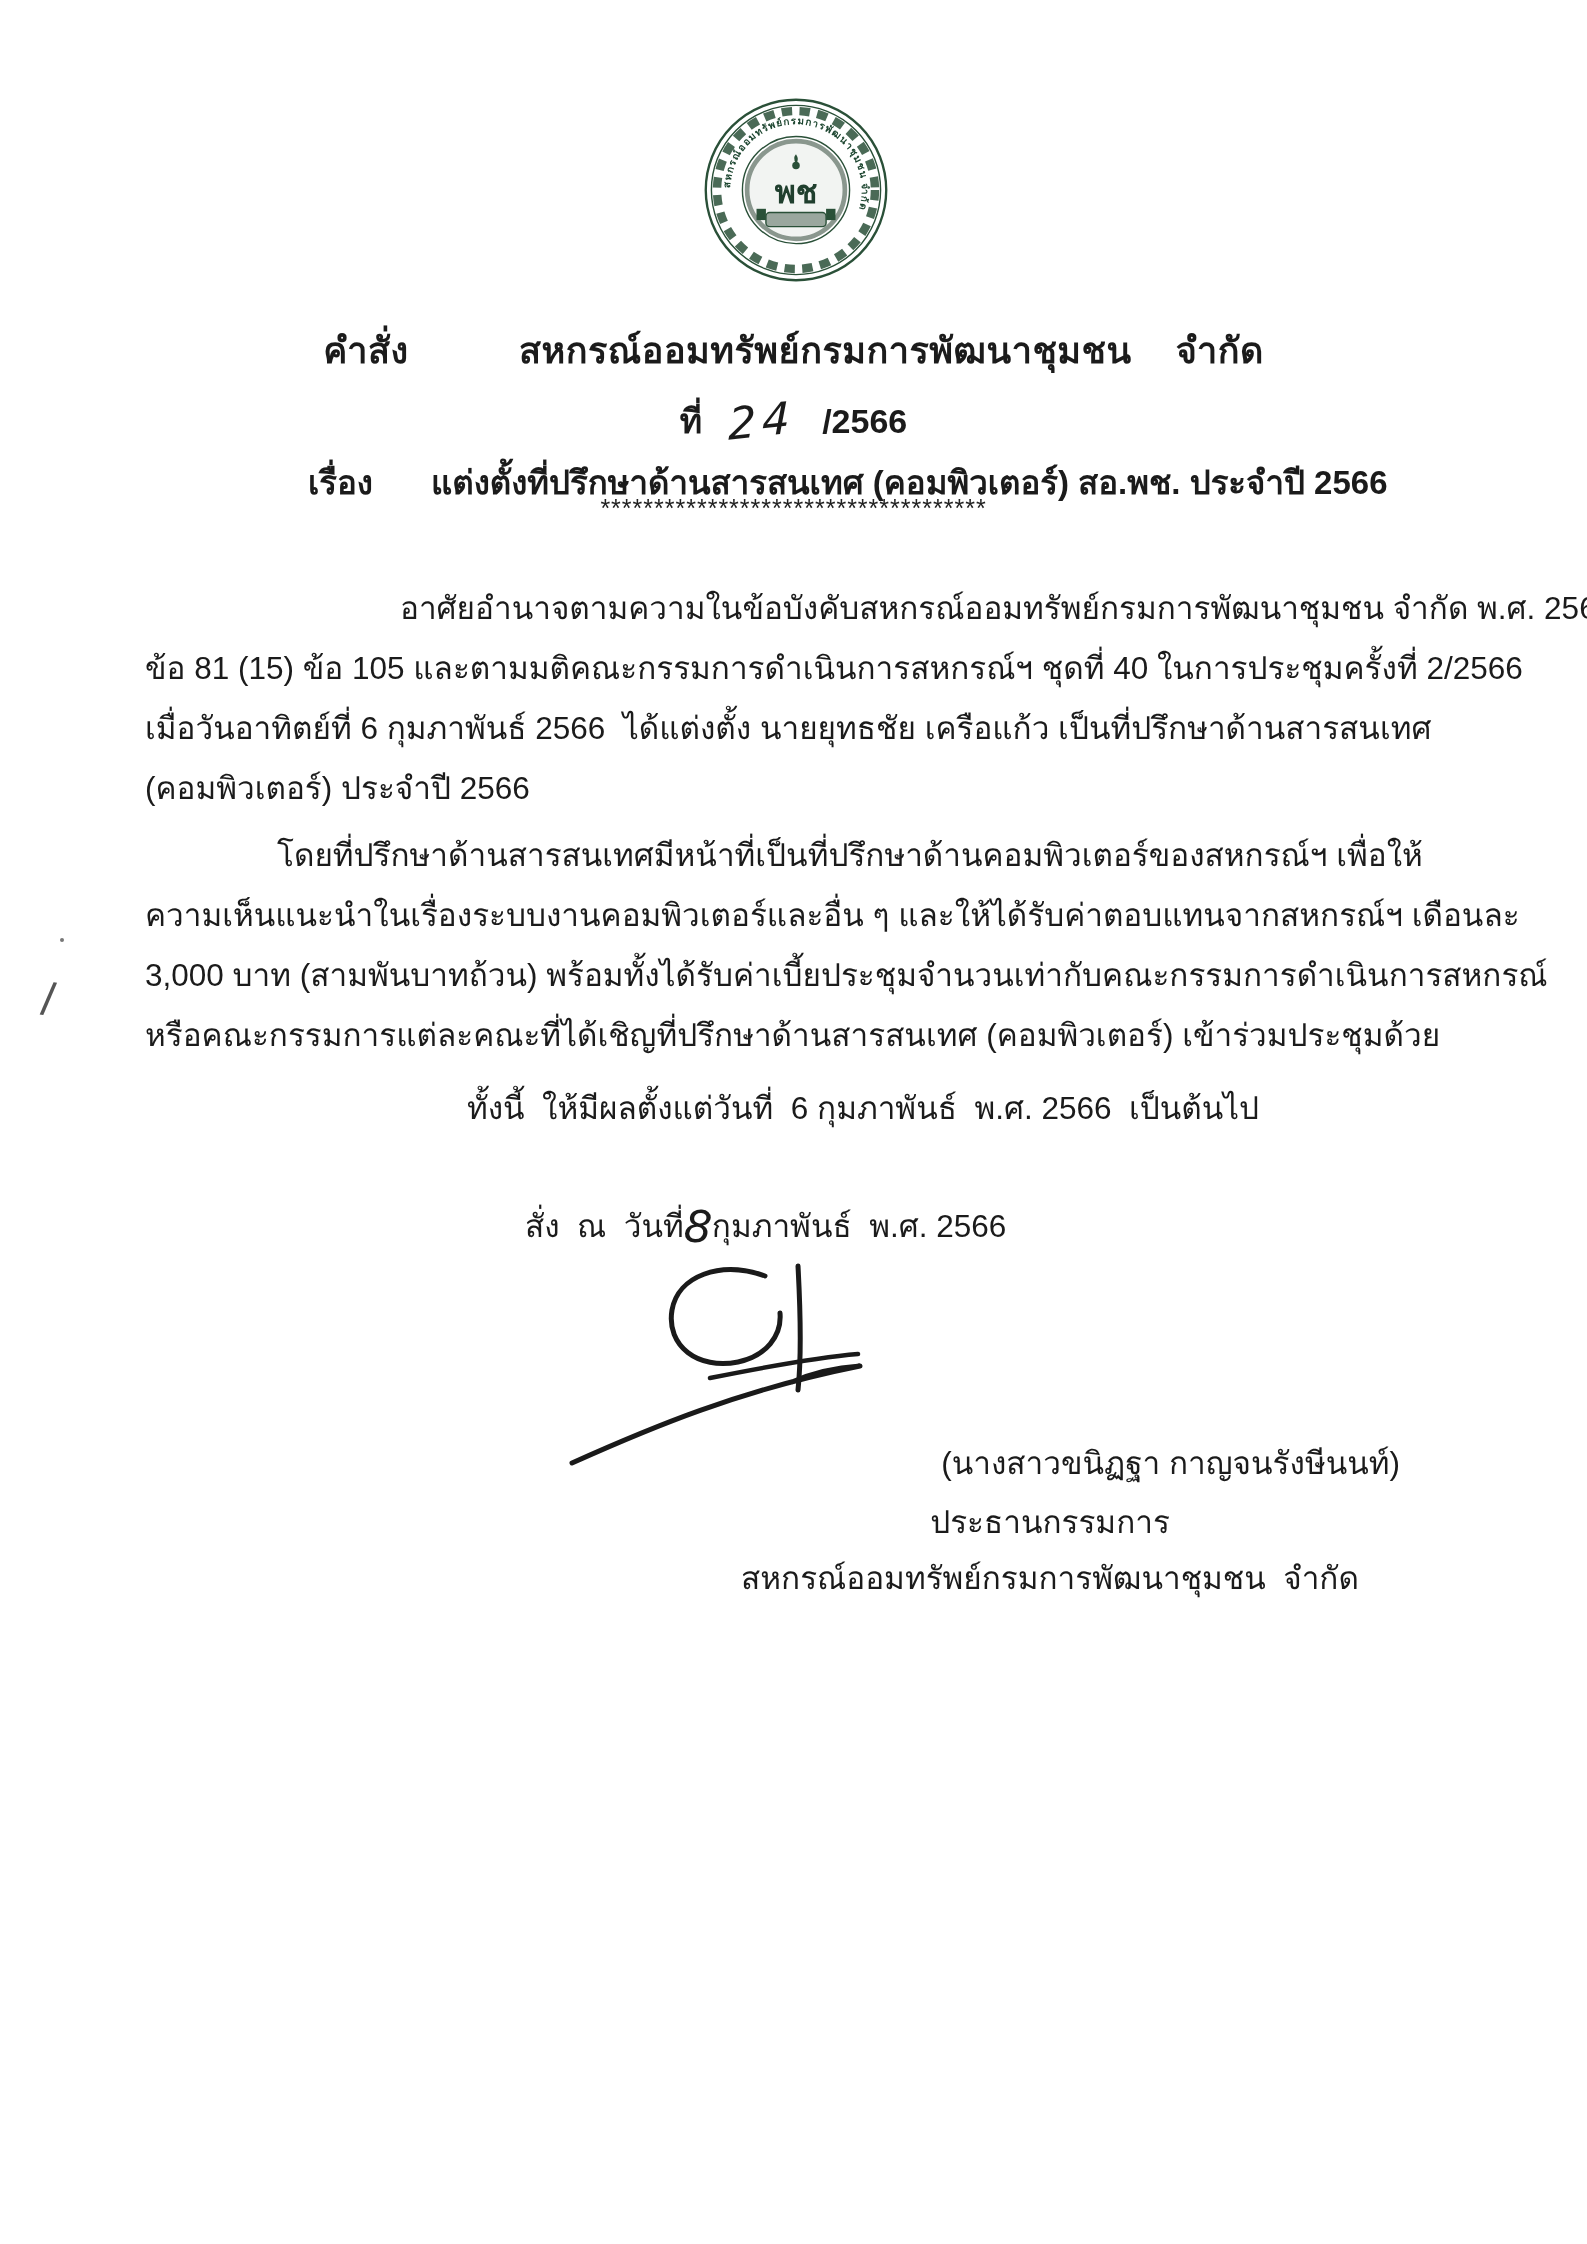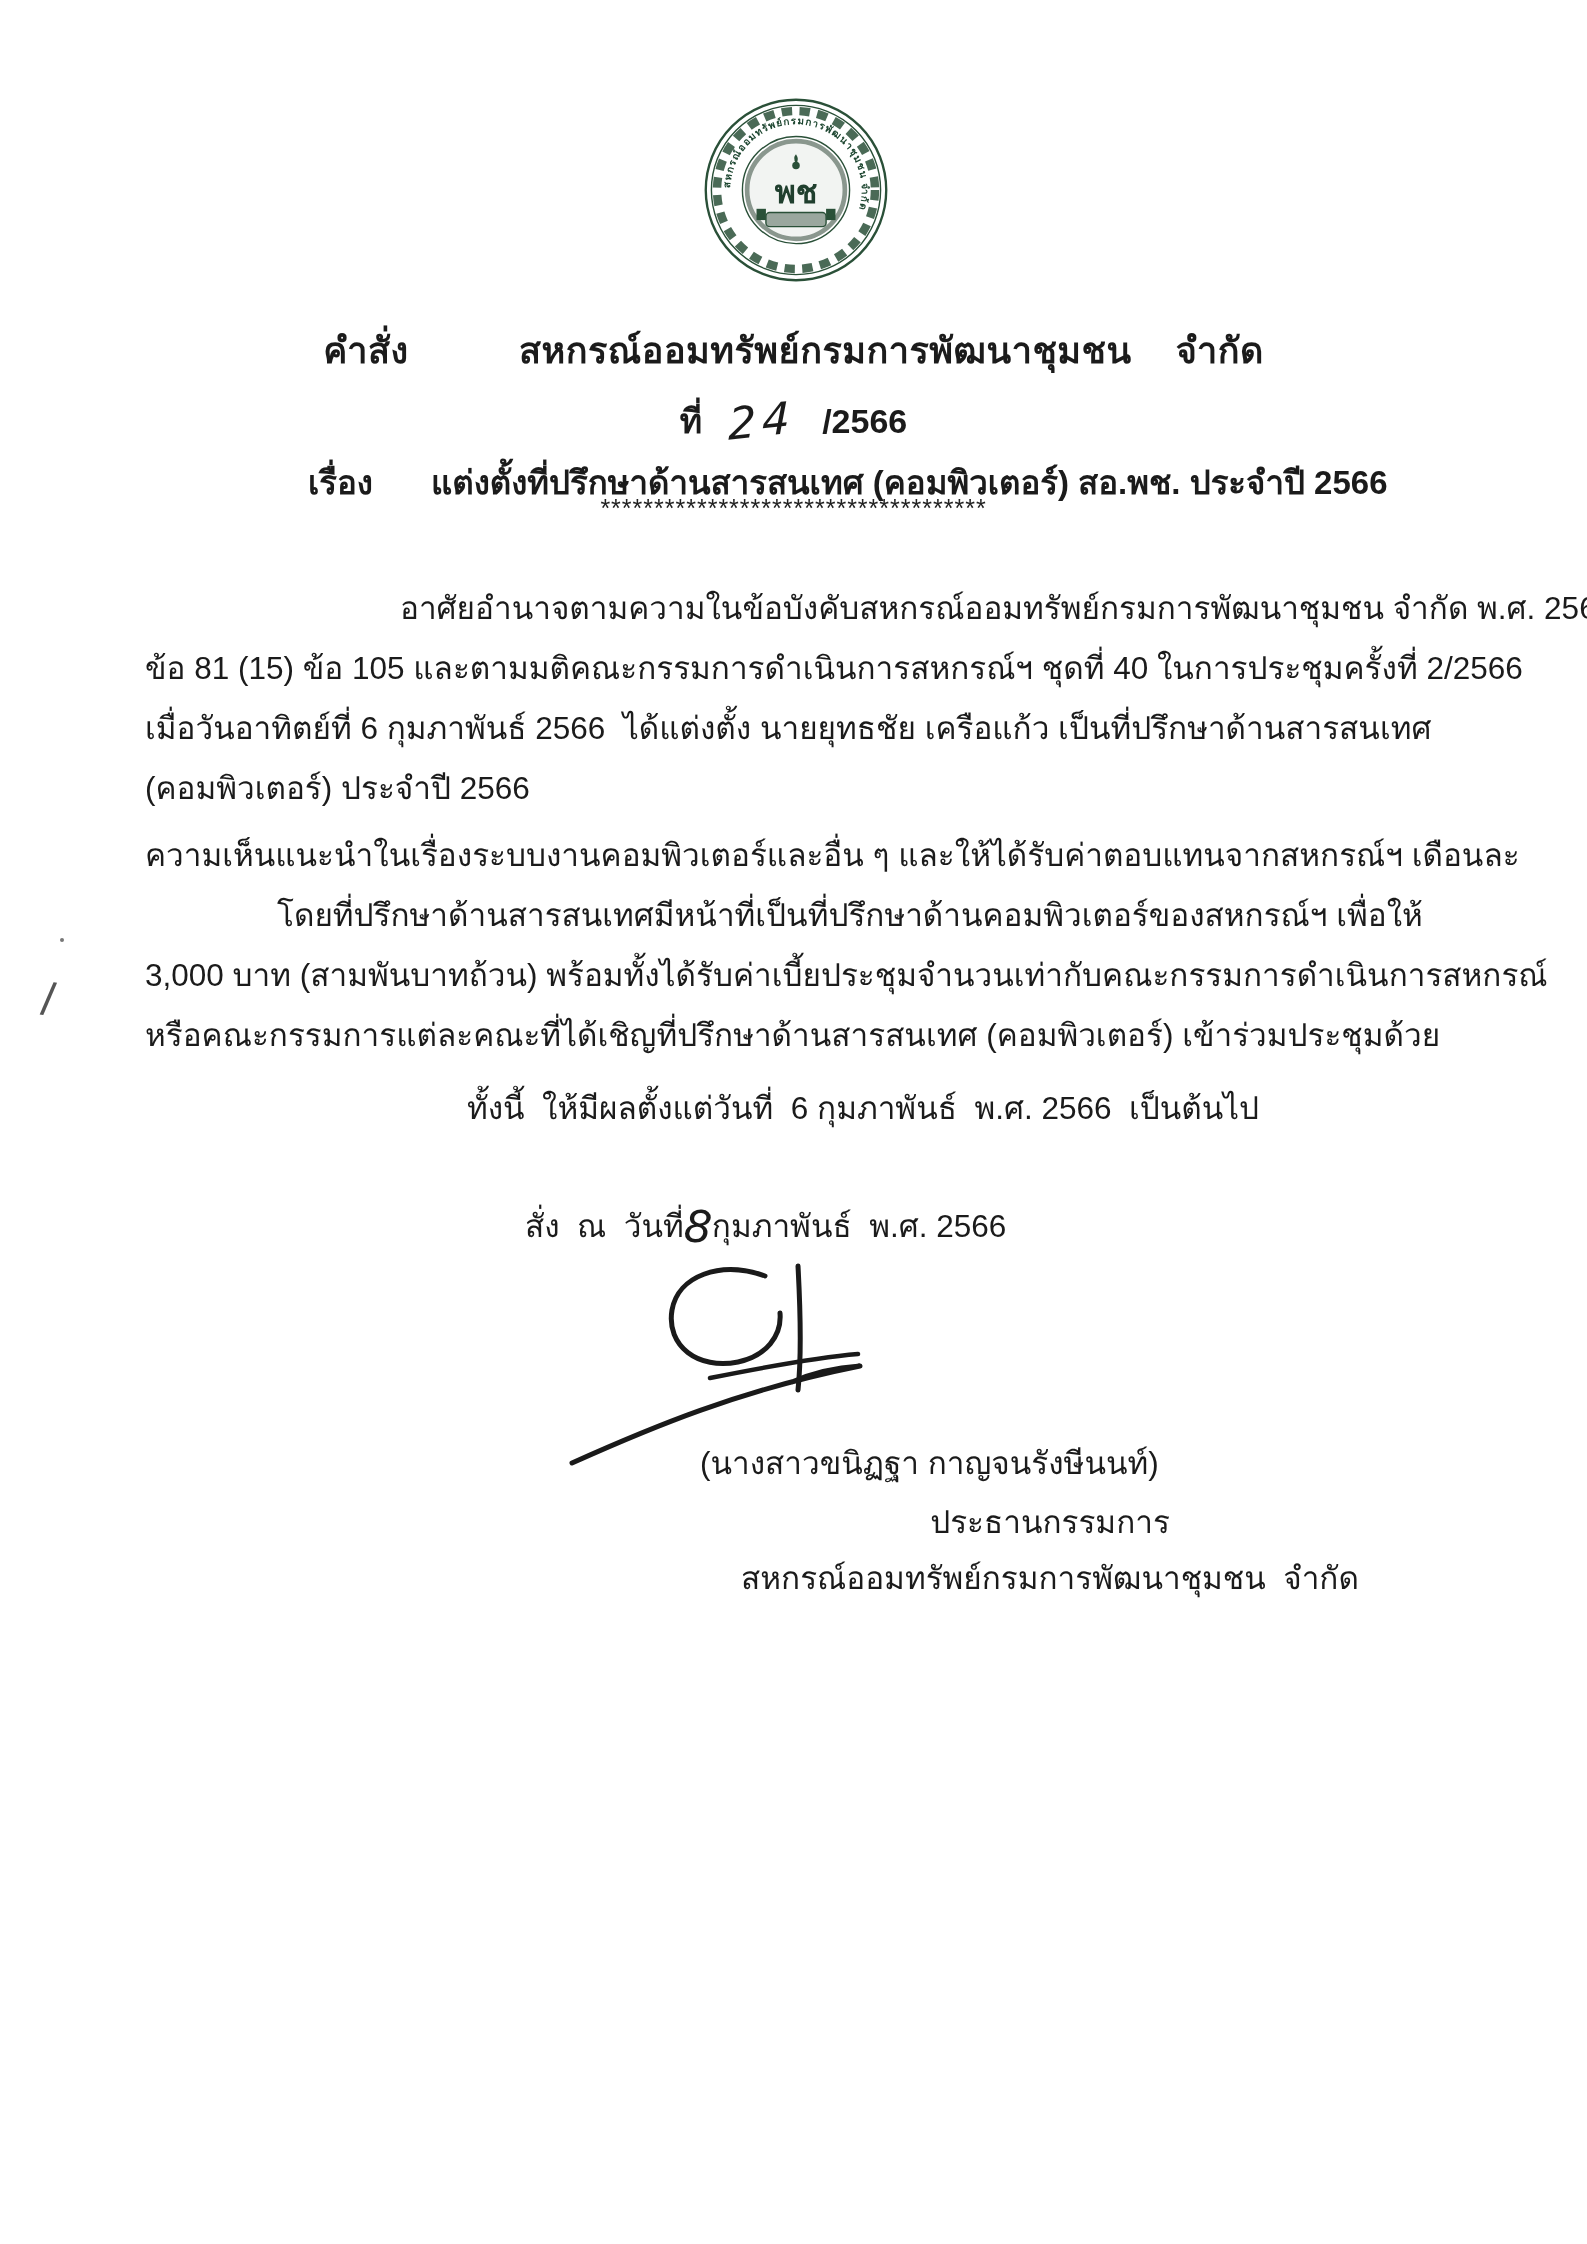--- a/index.html
+++ b/index.html
@@ -128,8 +128,8 @@
   </div>
 
   <div class="para p2">
+    <div class="line indent-sm">โดยที่ปรึกษาด้านสารสนเทศมีหน้าที่เป็นที่ปรึกษาด้านคอมพิวเตอร์ของสหกรณ์ฯ เพื่อให้</div>
     <div class="line">ความเห็นแนะนำในเรื่องระบบงานคอมพิวเตอร์และอื่น ๆ และให้ได้รับค่าตอบแทนจากสหกรณ์ฯ เดือนละ</div>
-    <div class="line indent-sm">โดยที่ปรึกษาด้านสารสนเทศมีหน้าที่เป็นที่ปรึกษาด้านคอมพิวเตอร์ของสหกรณ์ฯ เพื่อให้</div>
     <div class="line">3,000 บาท (สามพันบาทถ้วน) พร้อมทั้งได้รับค่าเบี้ยประชุมจำนวนเท่ากับคณะกรรมการดำเนินการสหกรณ์</div>
     <div class="line">หรือคณะกรรมการแต่ละคณะที่ได้เชิญที่ปรึกษาด้านสารสนเทศ (คอมพิวเตอร์) เข้าร่วมประชุมด้วย</div>
   </div>

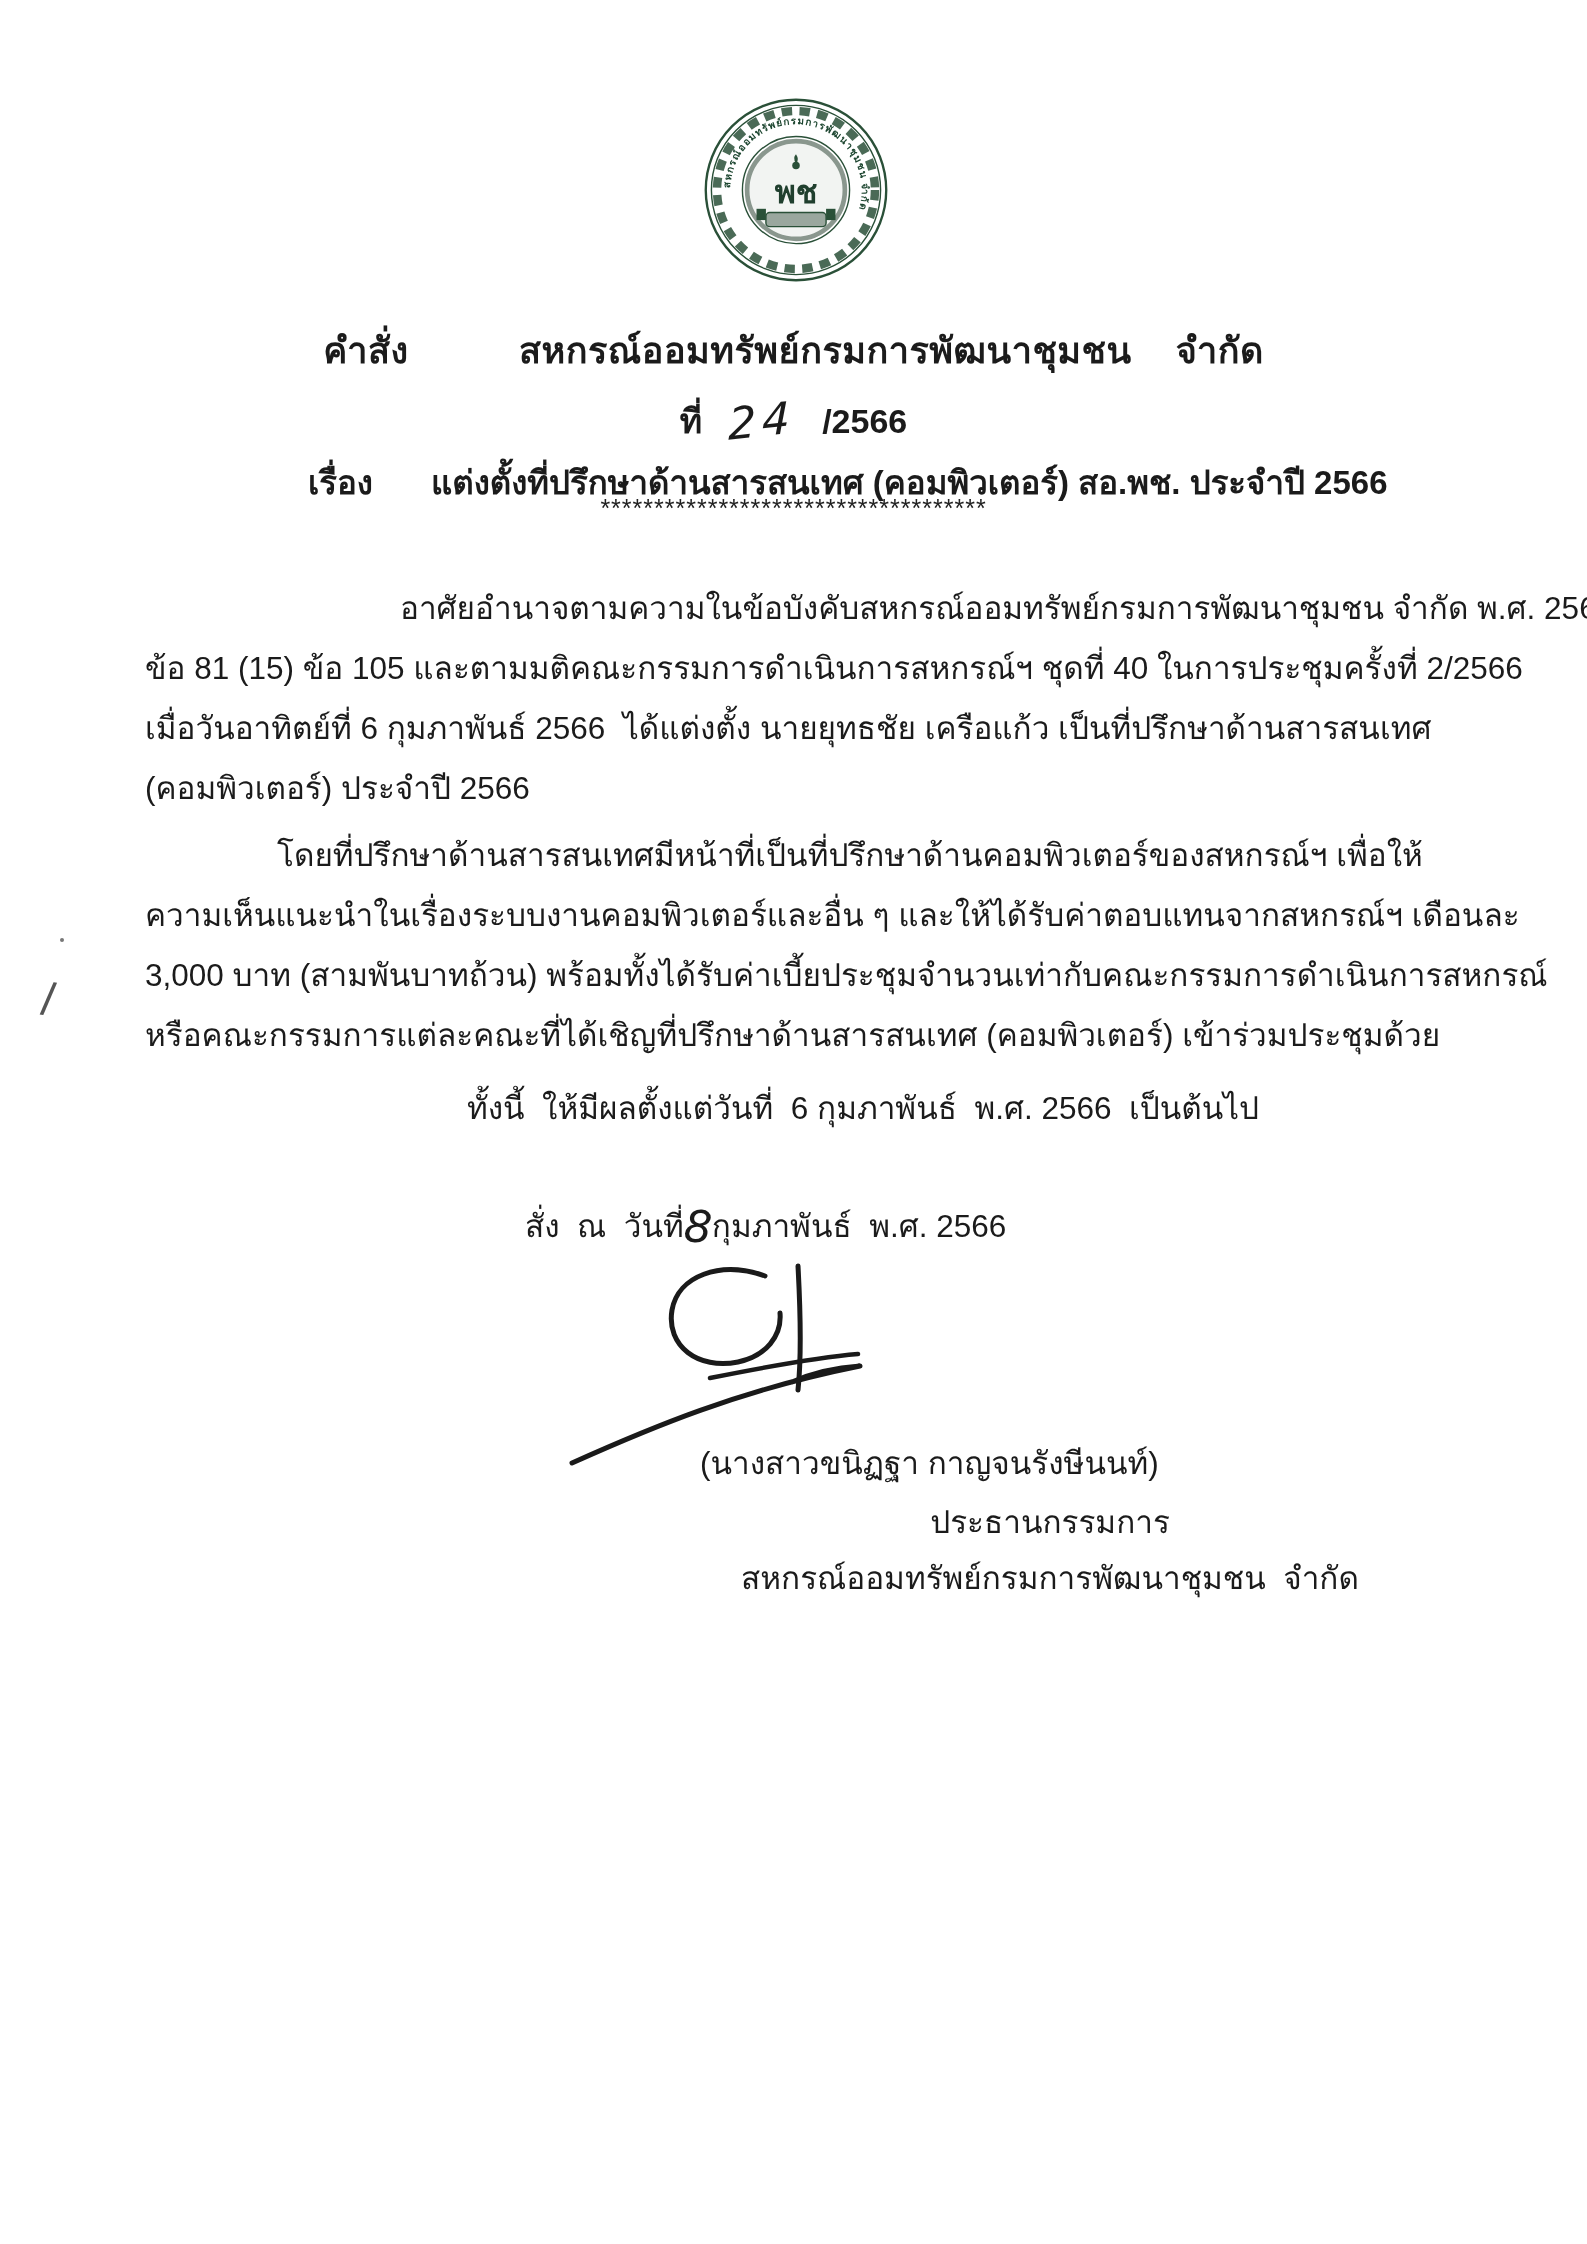--- a/index.html
+++ b/index.html
@@ -62,7 +62,7 @@
   }
   
   .signature-svg{position:absolute;left:560px;top:1258px;width:570px;height:215px;}
-  .sig-name{position:absolute;left:700px;width:700px;top:1438px;text-align:left;font-size:31.5px;}
+  .sig-name{position:absolute;left:700px;width:700px;top:1438px;text-align:right;font-size:31.5px;}
   .sig-position{position:absolute;left:700px;width:700px;top:1497px;text-align:center;font-size:31.5px;}
   .sig-org{position:absolute;left:700px;width:700px;top:1553px;text-align:center;font-size:31.5px;white-space:pre;}
   

